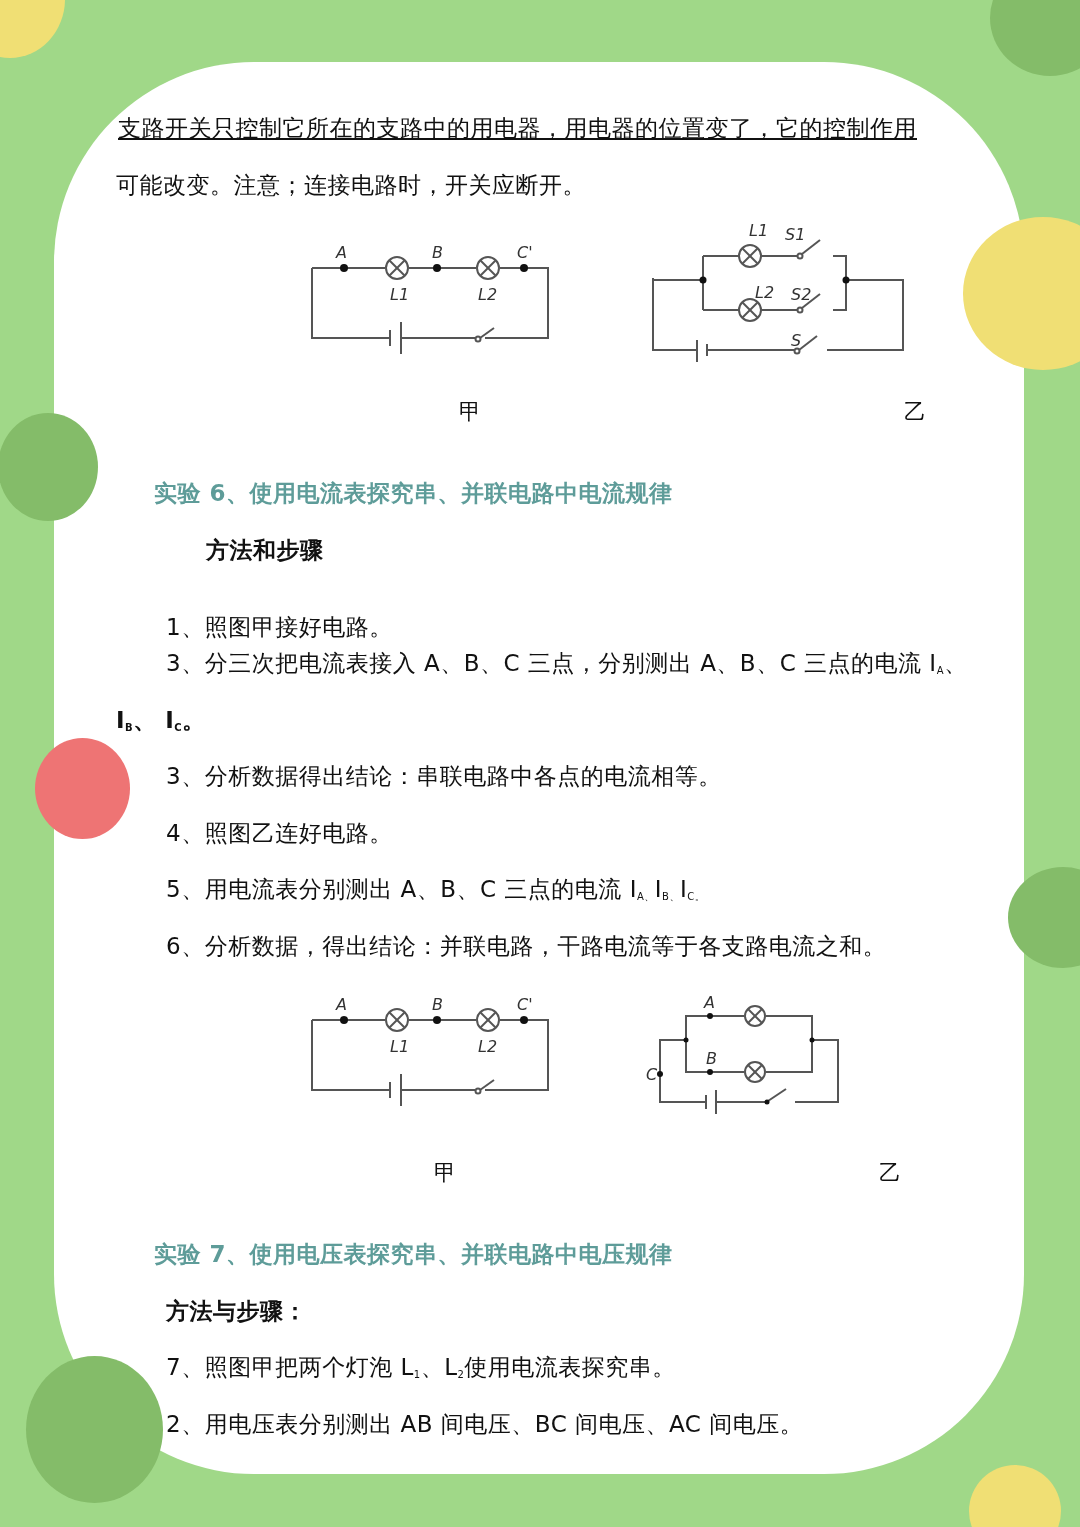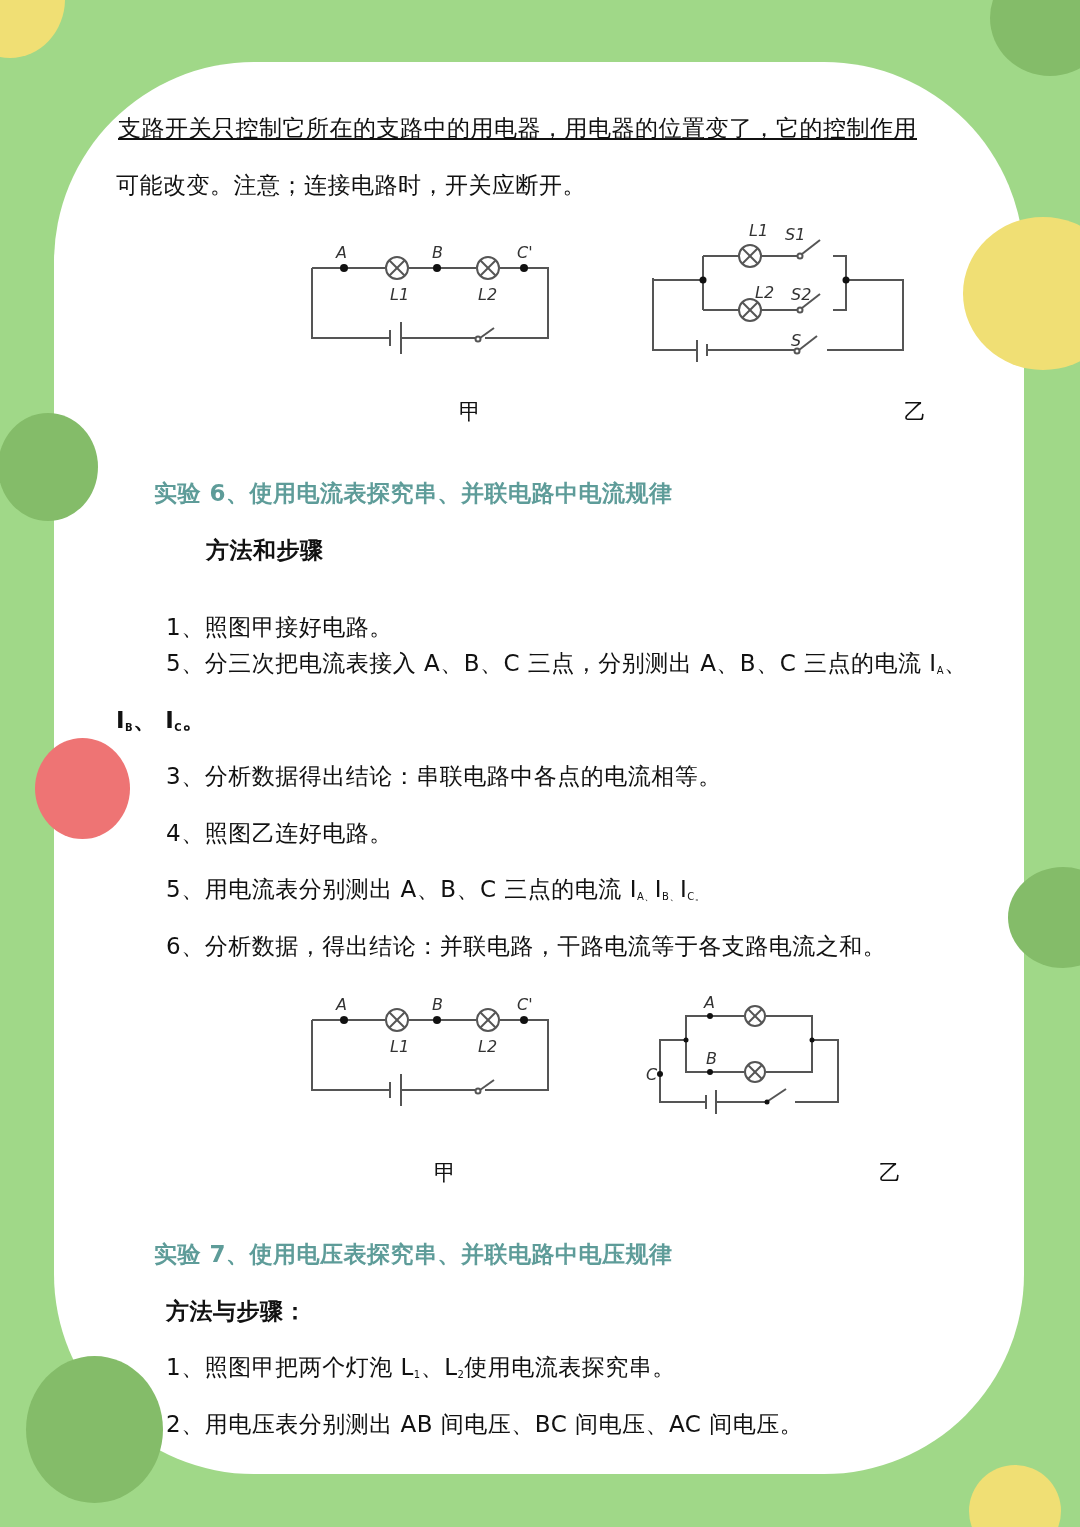--- a/index.html
+++ b/index.html
@@ -119,7 +119,7 @@
 <div class="p h" style="left:154px;top:478px;text-align:right;">实验 6、使用电流表探究串、并联电路中电流规律</div>
 <div class="p sub" style="left:166px;top:535px;margin-left:40px;">方法和步骤</div>
 <div class="p" style="left:166px;top:612px;">1、照图甲接好电路。</div>
-<div class="p" style="left:166px;top:648px;"><span>5、分三次把电流表接入 A、B、C 三点，分别测出 A、B、C 三点的电流 I</span><sub class="s">A</sub><span>、</span></div>
+<div class="p" style="left:166px;top:648px;"><span>3、分三次把电流表接入 A、B、C 三点，分别测出 A、B、C 三点的电流 I</span><sub class="s">A</sub><span>、</span></div>
 <div class="p" style="left:116px;top:705px;font-weight:bold;"><span>I</span><sub class="s">B</sub><span>、 I</span><sub class="s">C</sub><span>。</span></div>
 <div class="p" style="left:166px;top:761px;">3、分析数据得出结论：串联电路中各点的电流相等。</div>
 <div class="p" style="left:166px;top:818px;">4、照图乙连好电路。</div>

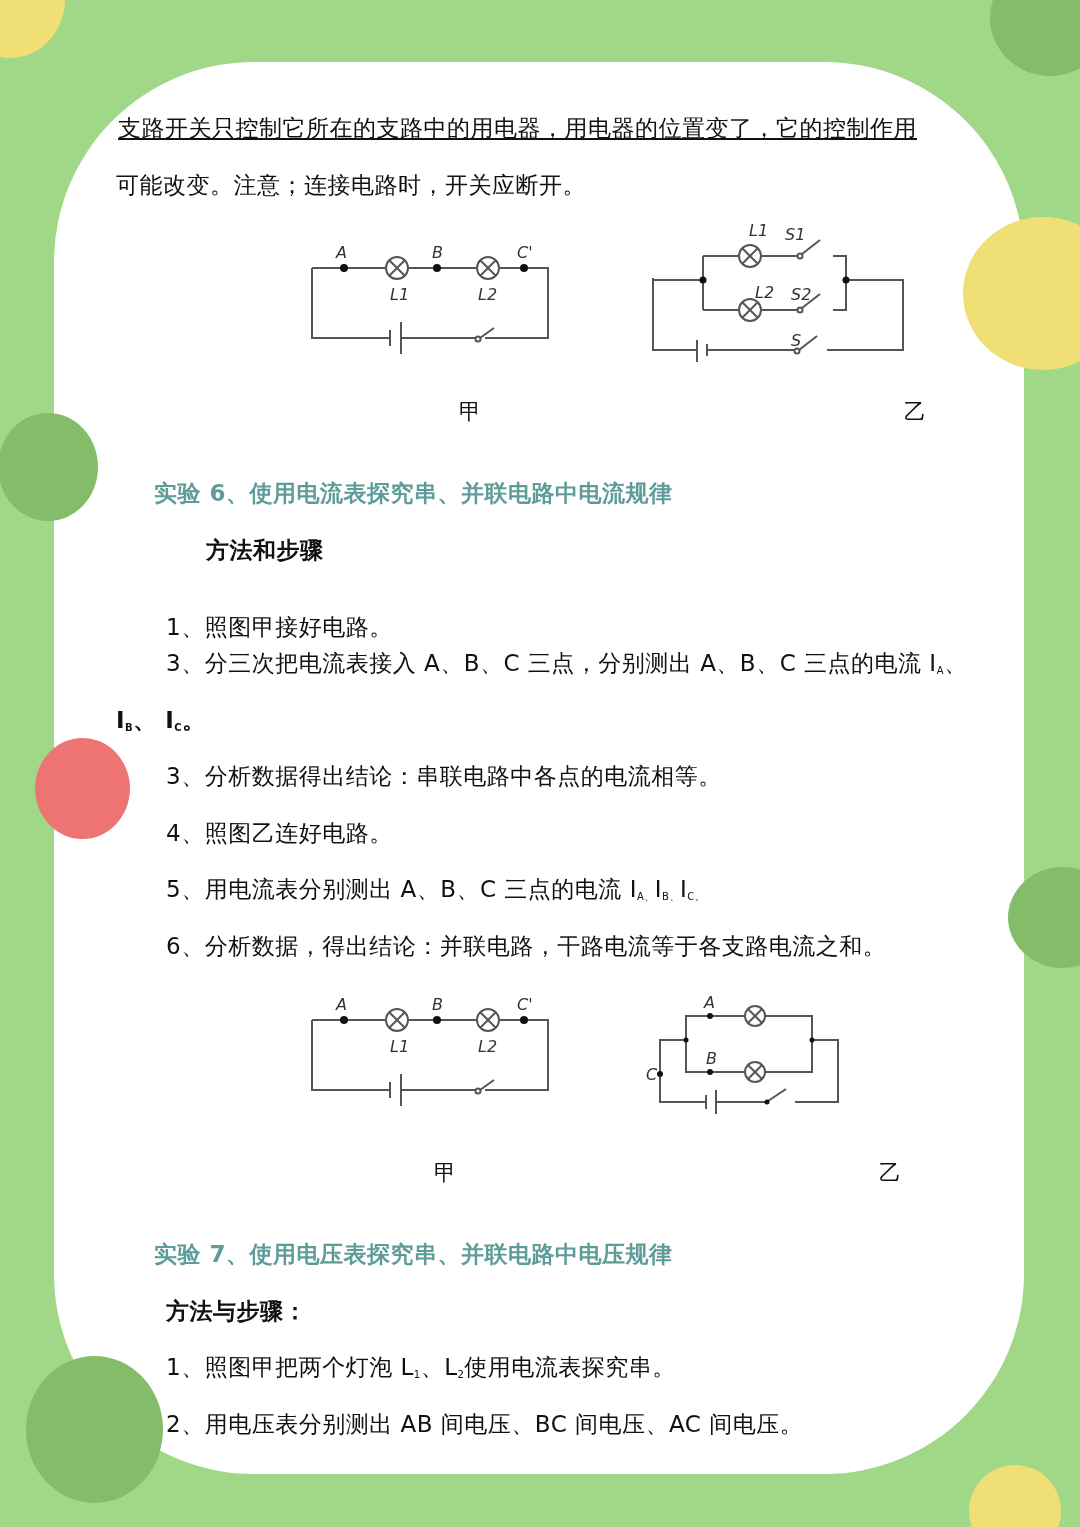--- a/index.html
+++ b/index.html
@@ -196,7 +196,7 @@
 
 <div class="p h" style="left:154px;top:1239px;">实验 7、使用电压表探究串、并联电路中电压规律</div>
 <div class="p sub" style="left:166px;top:1296px;">方法与步骤：</div>
-<div class="p" style="left:166px;top:1352px;"><span>1、照图甲把两个灯泡 L</span><sub class="s">1</sub><span>、L</span><sub class="s">2</sub><span>使用电流表探究串。</span></div>
+<div class="p" style="left:166px;top:1352px;"><span>7、照图甲把两个灯泡 L</span><sub class="s">1</sub><span>、L</span><sub class="s">2</sub><span>使用电流表探究串。</span></div>
 <div class="p" style="left:166px;top:1409px;">2、用电压表分别测出 AB 间电压、BC 间电压、AC 间电压。</div>
 
 </body></html>

